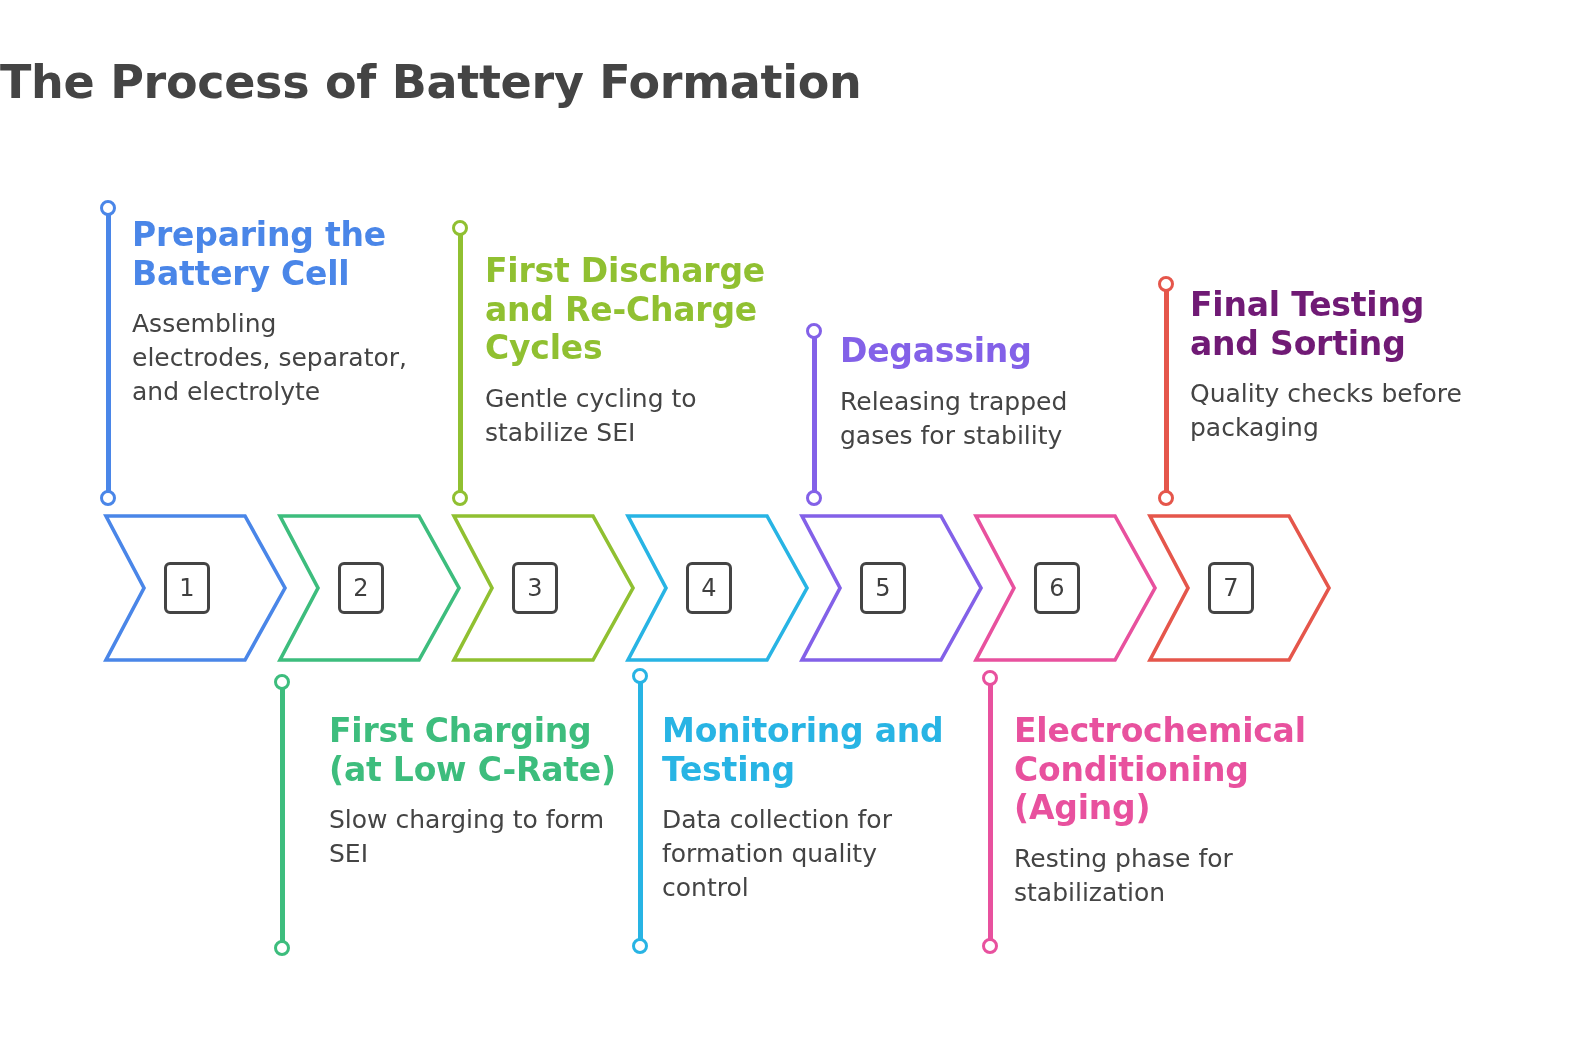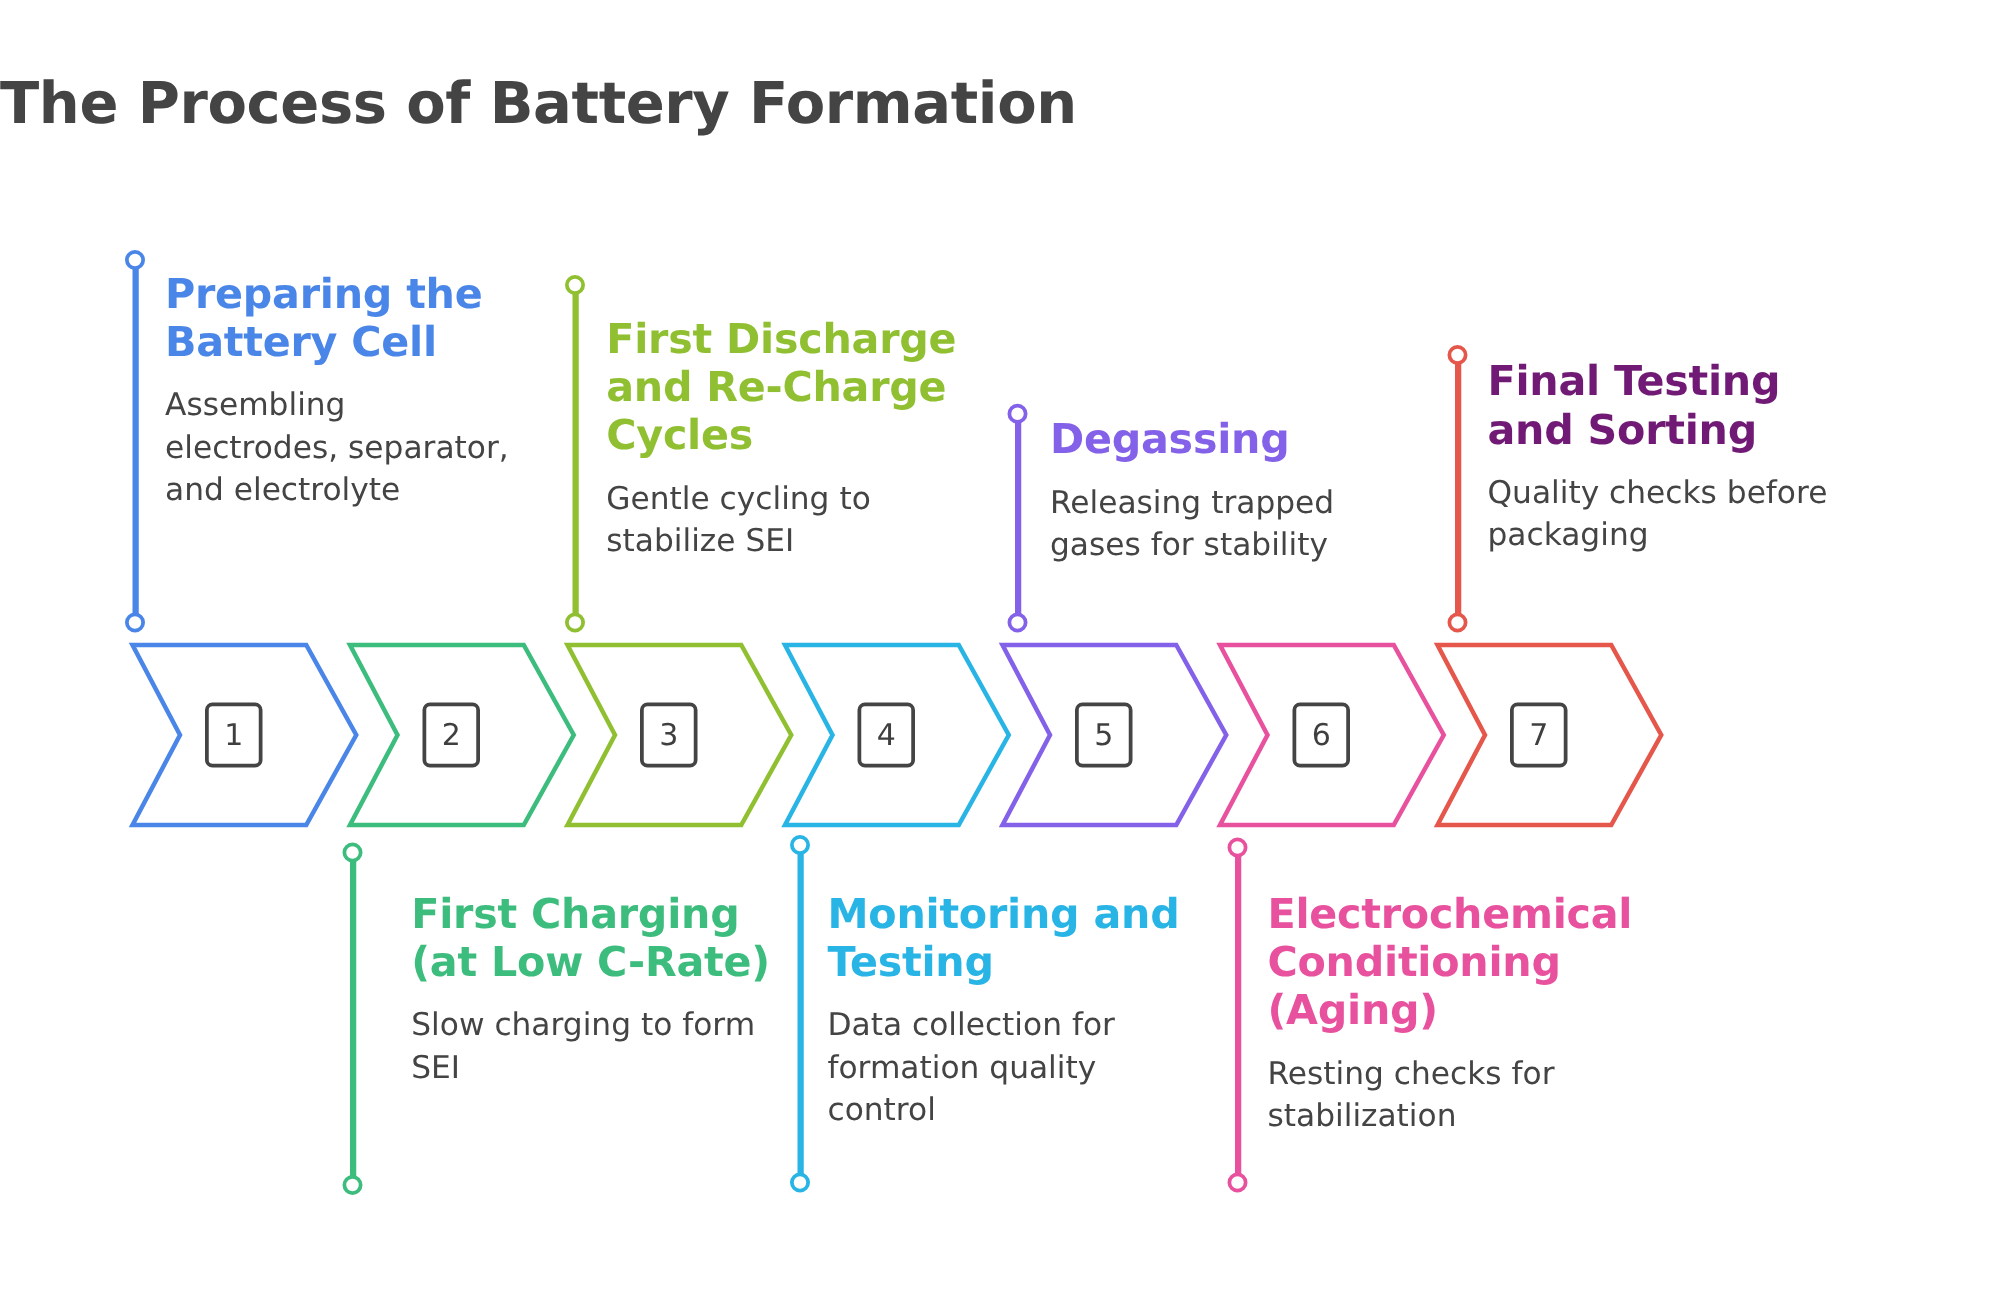--- a/index.html
+++ b/index.html
@@ -180,7 +180,7 @@
     </div>
     <div class="block" style="left: 1014px; top: 712px; width: 340px;">
       <h2 style="color: rgb(232, 81, 158);">Electrochemical Conditioning (Aging)</h2>
-      <p>Resting checks for stabilization</p>
+      <p>Resting phase for stabilization</p>
     </div>
     <div class="block" style="left: 1190px; top: 286px; width: 290px;">
       <h2 style="color: #701a75;">Final Testing and Sorting</h2>

